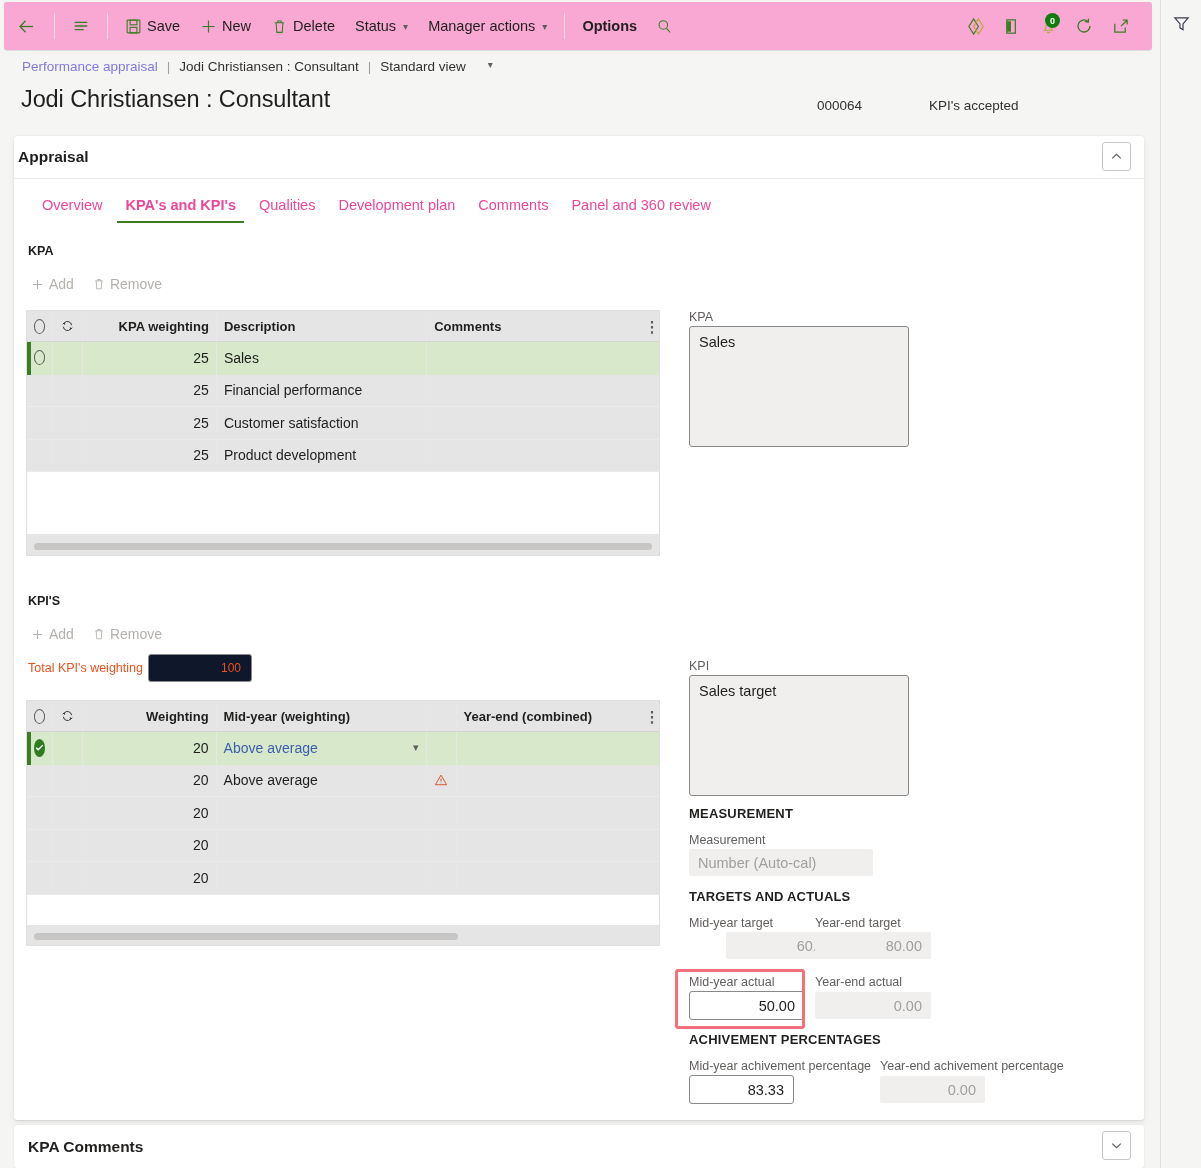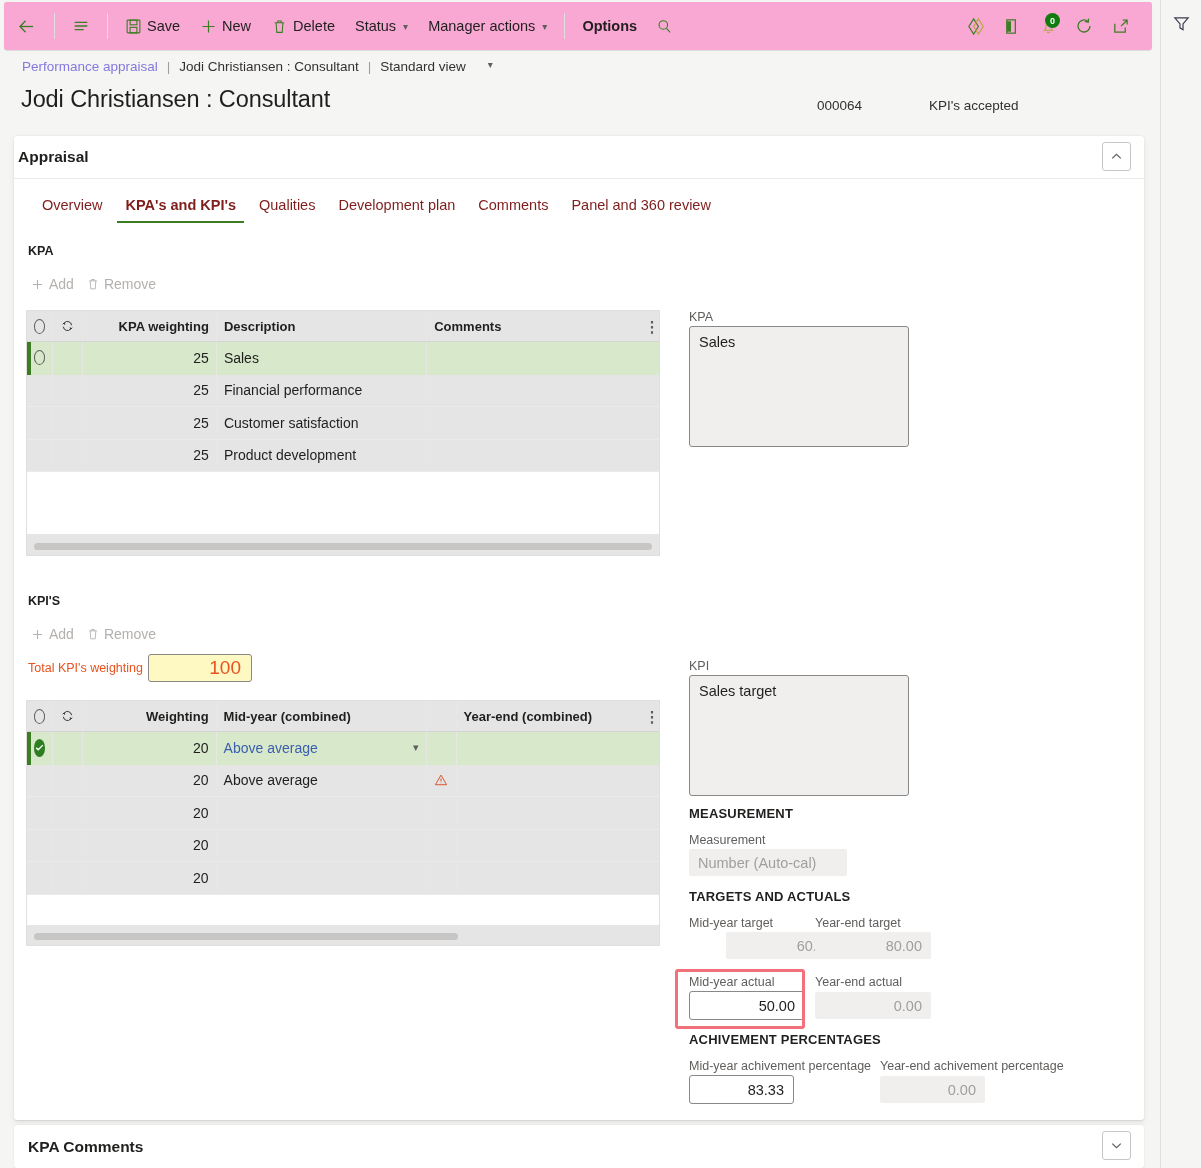--- a/index.html
+++ b/index.html
@@ -88,7 +88,7 @@
   
   .tabs { display: flex; align-items: flex-end; height: 44px; padding: 0 20px; gap: 7px; }
   .tab {
-    padding: 0 8px 9px; font-size: 14.5px; color: #7f1d1d; cursor: pointer;
+    padding: 0 8px 9px; font-size: 14.5px; color: #ec4899; cursor: pointer;
     border-bottom: 2.5px solid transparent; line-height: 1;
   }
   .tab.active { font-weight: 700; border-bottom-color: #3b7d23; }

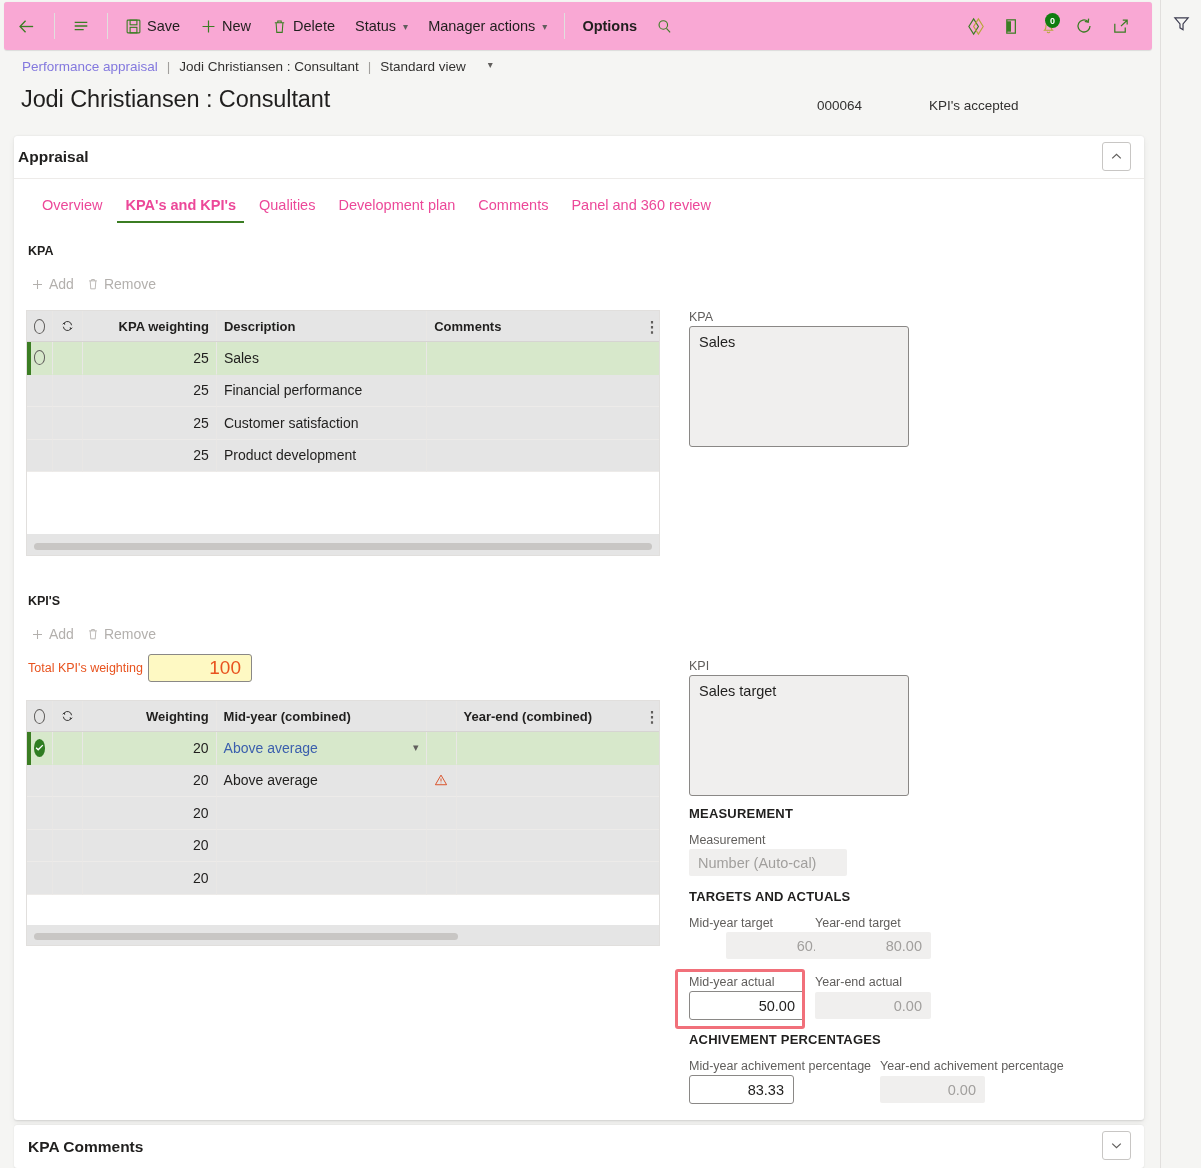--- a/index.html
+++ b/index.html
@@ -95,7 +95,7 @@
 
   
   .seclabel { font-size: 12.5px; font-weight: 700; color: #201f1e; }
-  .minibar { display: flex; align-items: center; gap: 8px; }
+  .minibar { display: flex; align-items: center; gap: 14px; }
   .minibtn {
     display: flex; align-items: center; gap: 4px; font-size: 14px;
     color: #b3b0ad; cursor: default; padding: 3px 2px;

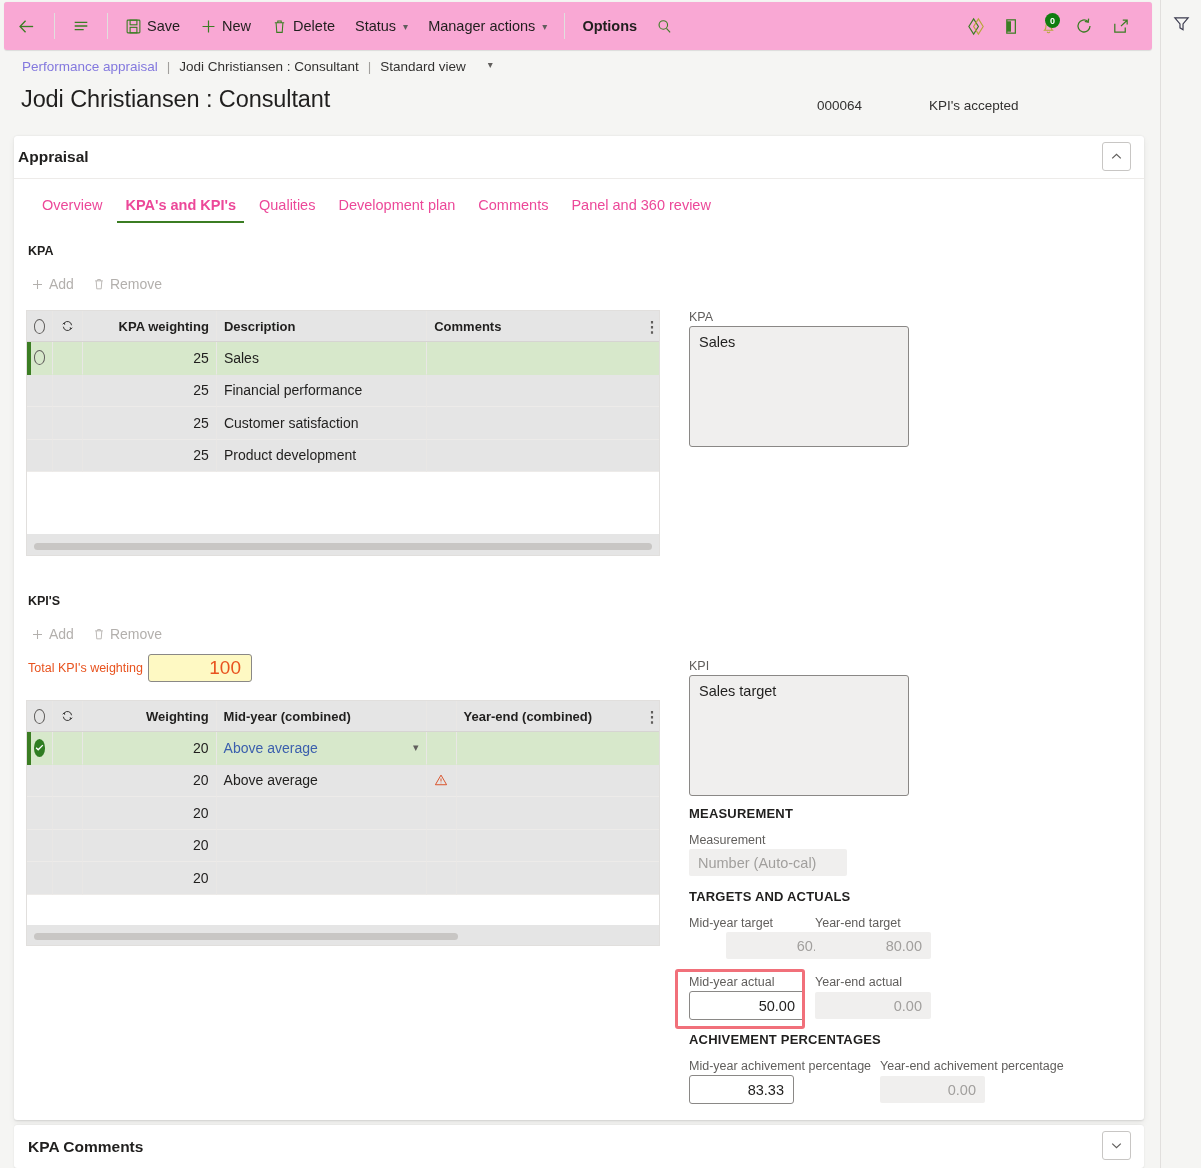--- a/index.html
+++ b/index.html
@@ -416,7 +416,7 @@
   </div>
 
   <div class="pos" style="top:525px;left:14px;font-size:12.5px;color:#e8531f;">Total KPI's weighting</div>
-  <div class="pos" style="top:518px;left:134px;width:104px;height:28px;background:#fef9c3;border:1px solid #8a8886;border-radius:3px;display:flex;align-items:center;justify-content:flex-end;padding-right:10px;font-size:19px;color:#e8531f;">100</div>
+  <div class="pos" style="top:518px;left:134px;width:104px;height:28px;background:#0f172a;border:1px solid #8a8886;border-radius:3px;display:flex;align-items:center;justify-content:flex-end;padding-right:10px;font-size:12px;color:#e8531f;">100</div>
 
   <div class="pos grid" style="top:564px;left:12px;width:634px;height:246px;">
     <div class="gr head">

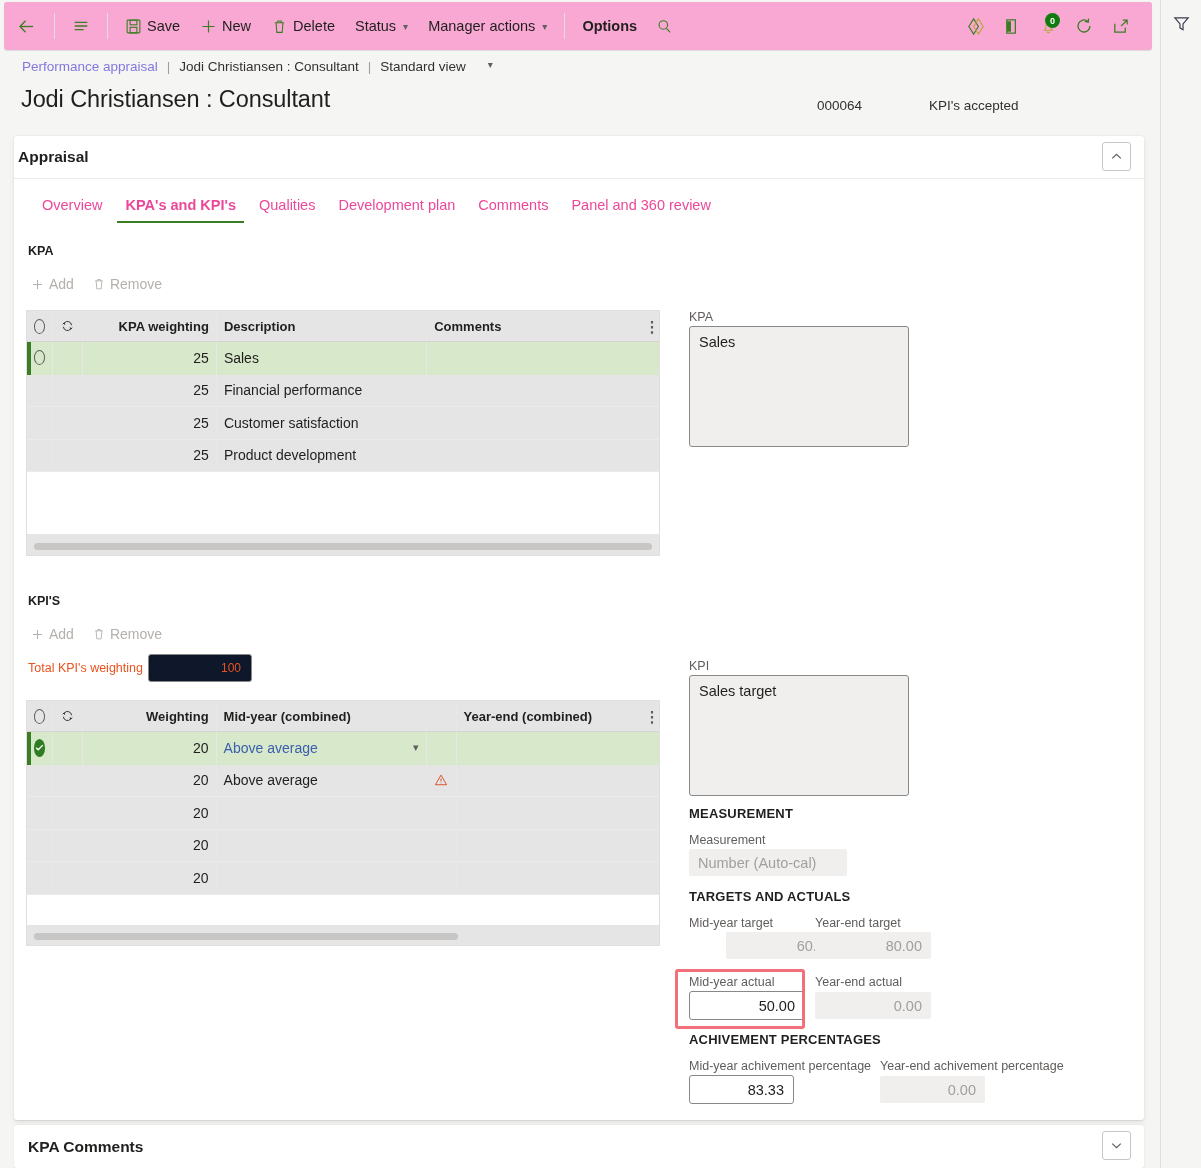--- a/index.html
+++ b/index.html
@@ -432,7 +432,7 @@
         </svg>
       </div>
       <div class="cell num c-kw">Weighting</div>
-      <div class="cell c-mid">Mid-year (combined)</div>
+      <div class="cell c-mid">Mid-year (weighting)</div>
       <div class="cell c-warn"></div>
       <div class="cell c-ye nob">Year-end (combined)</div>
       <div class="cell ctr nob" style="flex:1;">

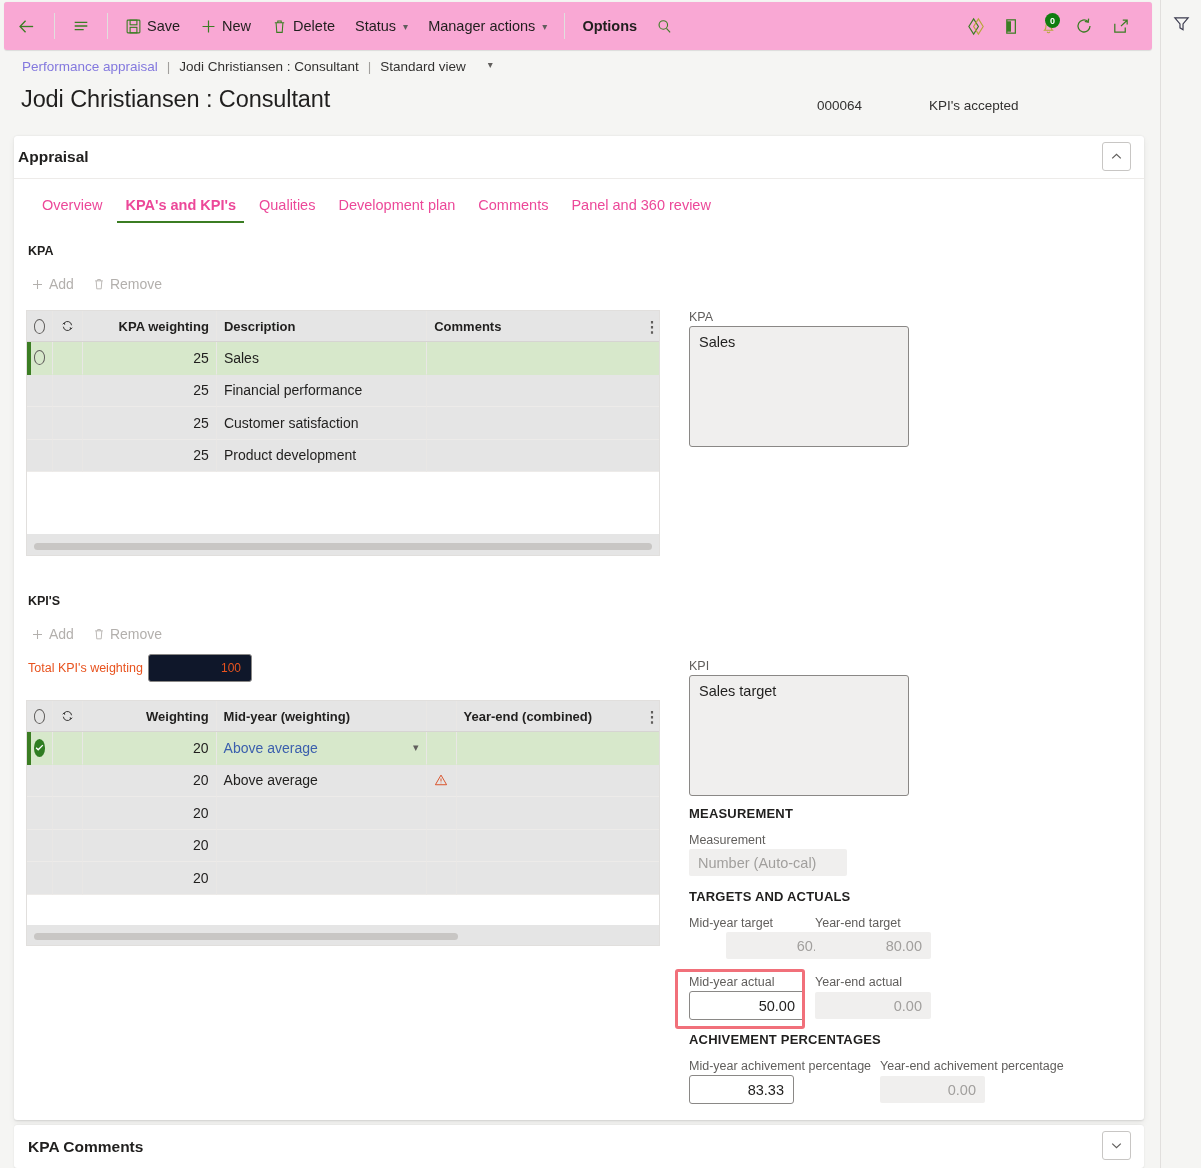--- a/index.html
+++ b/index.html
@@ -516,7 +516,7 @@
 
   <div class="pos grouphead" style="top:670px;left:675px;">MEASUREMENT</div>
   <div class="pos flabel" style="top:697px;left:675px;">Measurement</div>
-  <div class="pos finput" style="top:713px;left:675px;width:158px;height:27px;">Number (Auto-cal)</div>
+  <div class="pos finput" style="top:713px;left:675px;width:184px;height:27px;">Number (Auto-cal)</div>
 
   <div class="pos grouphead" style="top:753px;left:675px;">TARGETS AND ACTUALS</div>
 

